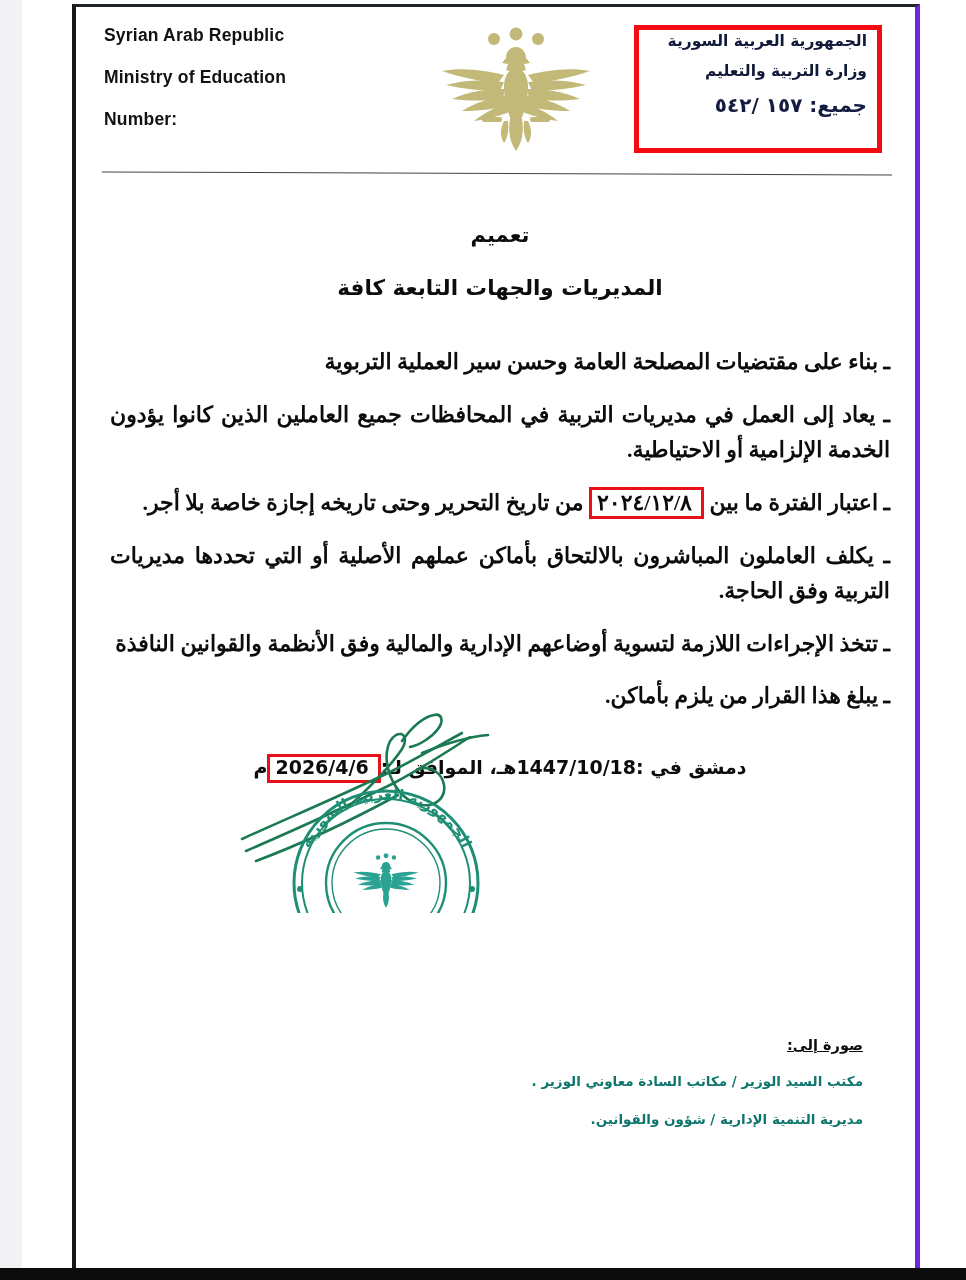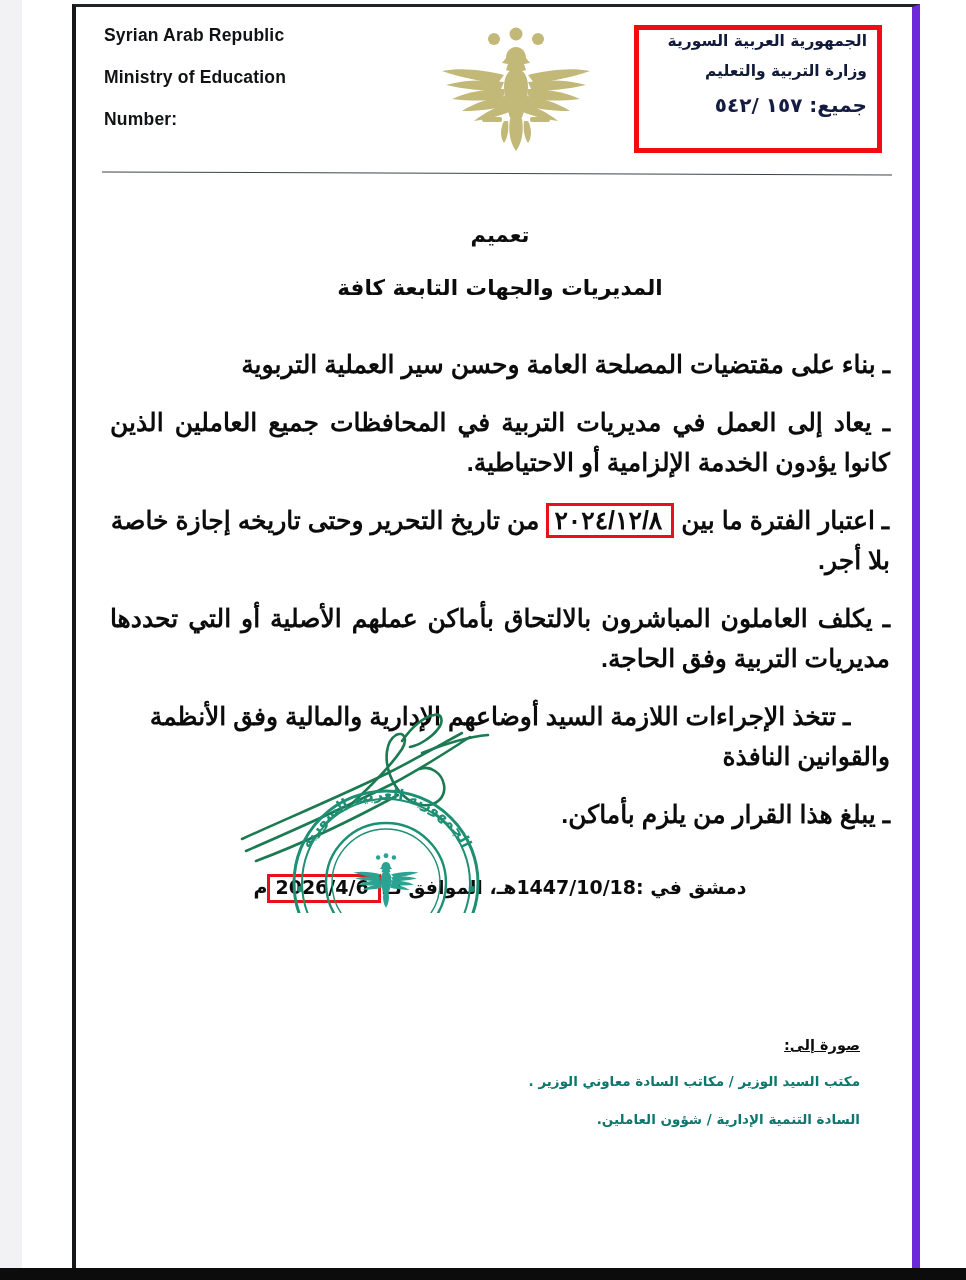--- a/index.html
+++ b/index.html
@@ -36,7 +36,7 @@
     width: 848px; height: 1264px;
     background: #ffffff;
     border-left: 4px solid #15181a;
-    border-right: 8px solid #6d28d9;
+    border-right: 5px solid #6d28d9;
     border-top: 3px solid #1d2326;
     box-sizing: border-box;
   }

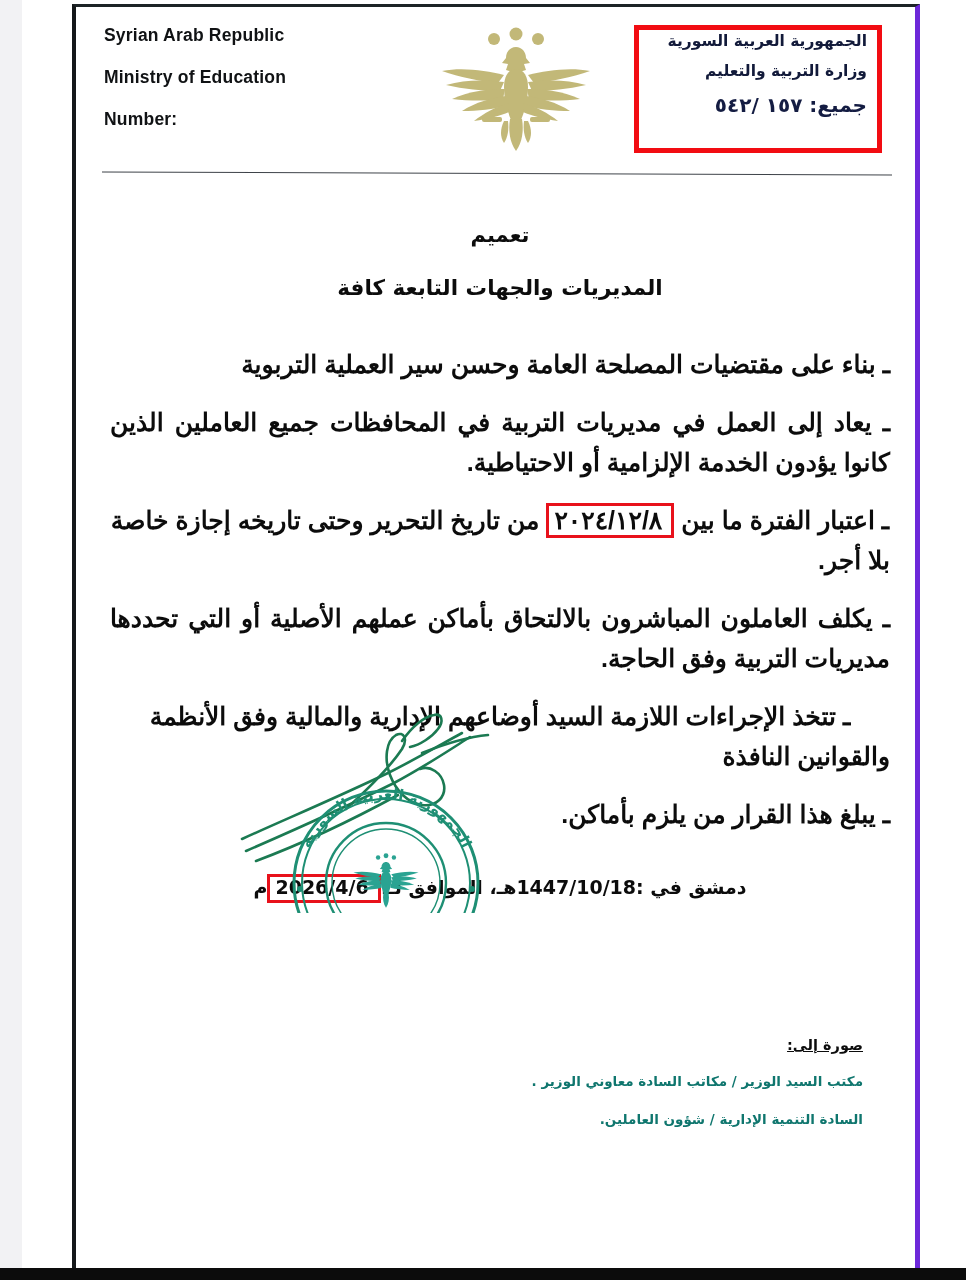--- a/index.html
+++ b/index.html
@@ -134,9 +134,9 @@
     margin: 44px 34px 0 34px;
   }
   .clause {
-    font-family: Liberation Sans, sans-serif;
-    font-weight: bold;
-    font-size: 25px;
+    font-family: Liberation Serif, serif;
+    font-weight: bold;
+    font-size: 22px;
     color: #0c0c0c;
     line-height: 1.62;
     margin-bottom: 17px;

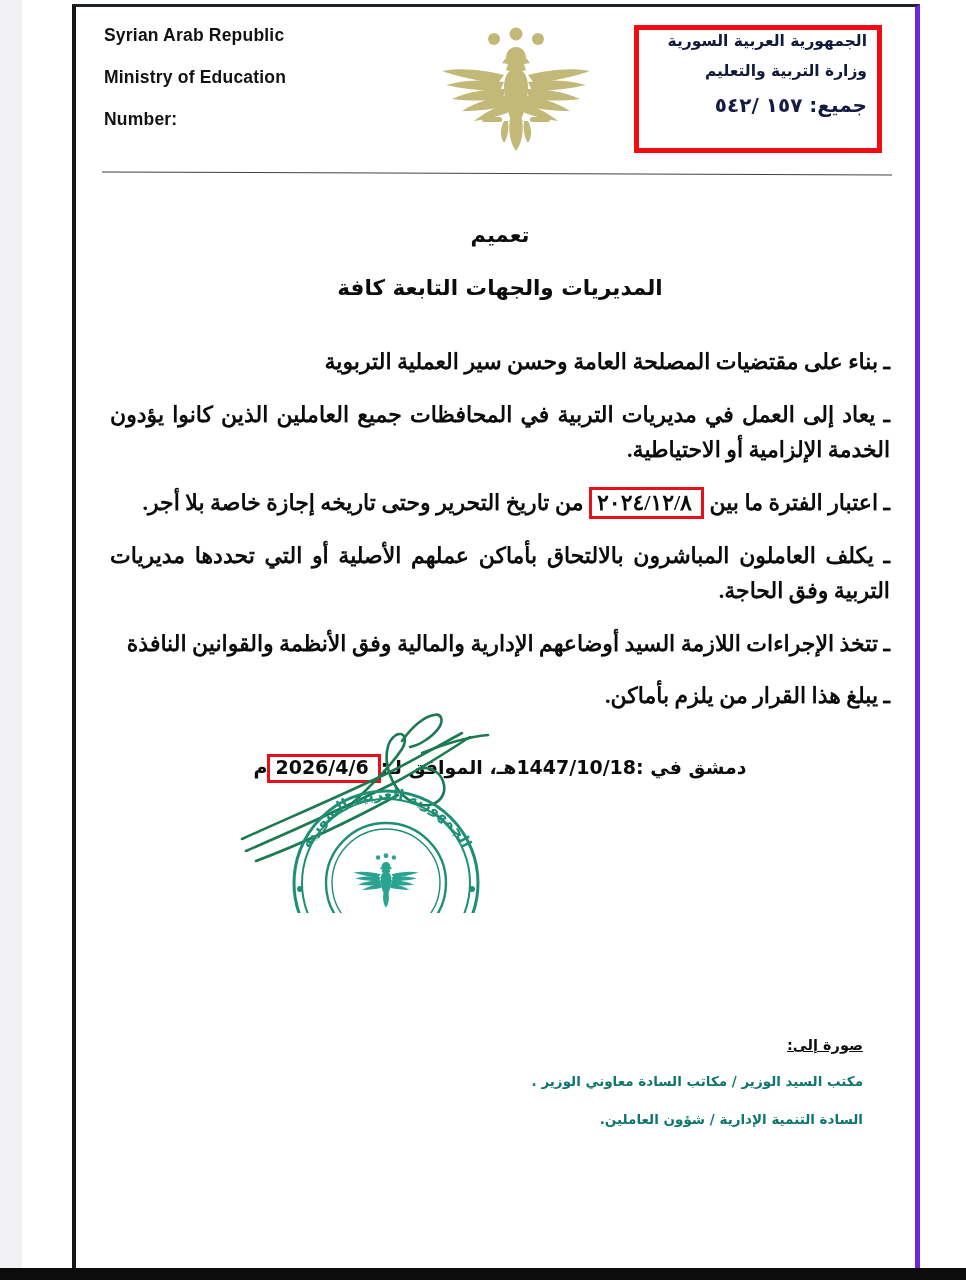--- a/index.html
+++ b/index.html
@@ -303,7 +303,7 @@
 
       <div class="clause">ـ يكلف العاملون المباشرون بالالتحاق بأماكن عملهم الأصلية أو التي تحددها مديريات التربية وفق الحاجة.</div>
 
-      <div class="clause centerish">ـ تتخذ الإجراءات اللازمة السيد أوضاعهم الإدارية والمالية وفق الأنظمة والقوانين النافذة</div>
+      <div class="clause centerish">ـ تتخذ الإجراءات اللازمة لتسوية أوضاعهم الإدارية والمالية وفق الأنظمة والقوانين النافذة</div>
 
       <div class="clause centerish">ـ يبلغ هذا القرار من يلزم بأماكن.</div>
     </div>

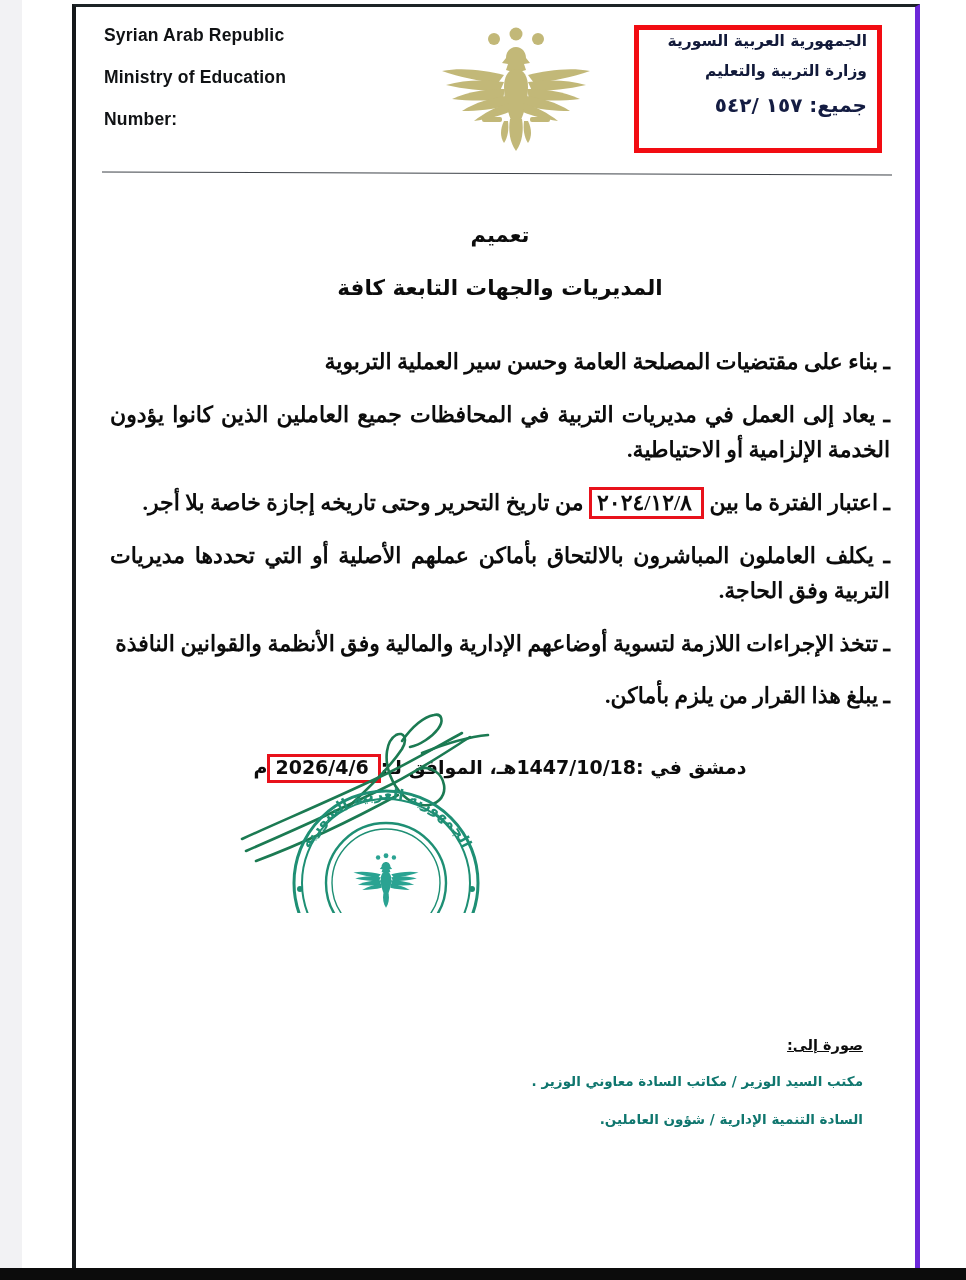--- a/index.html
+++ b/index.html
@@ -370,7 +370,7 @@
   <div id="cc-block">
     <div id="cc-title">صورة إلى:</div>
     <div class="cc-item">مكتب السيد الوزير / مكاتب السادة معاوني الوزير .</div>
-    <div class="cc-item">السادة التنمية الإدارية / شؤون العاملين.</div>
+    <div class="cc-item">مديرية التنمية الإدارية / شؤون والقوانين.</div>
   </div>
 
 </div>

